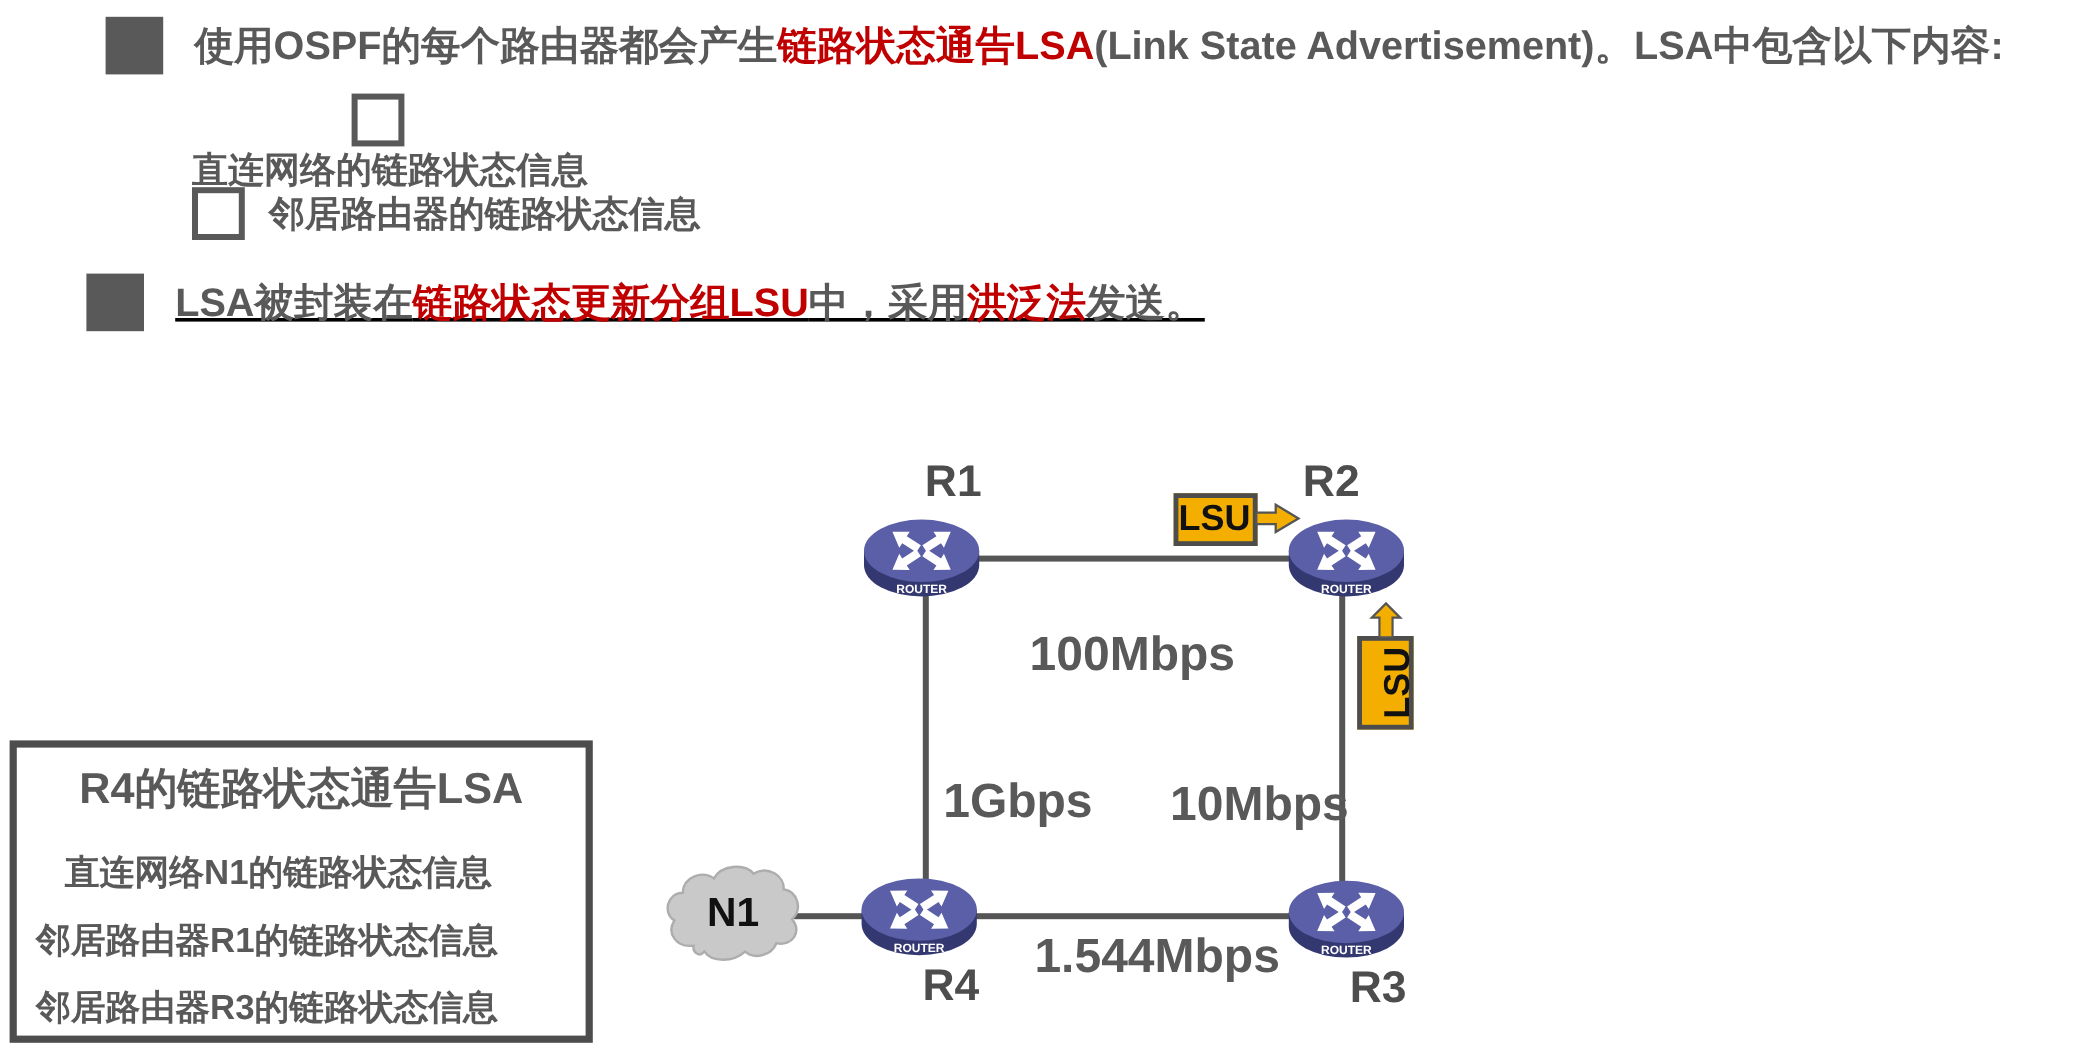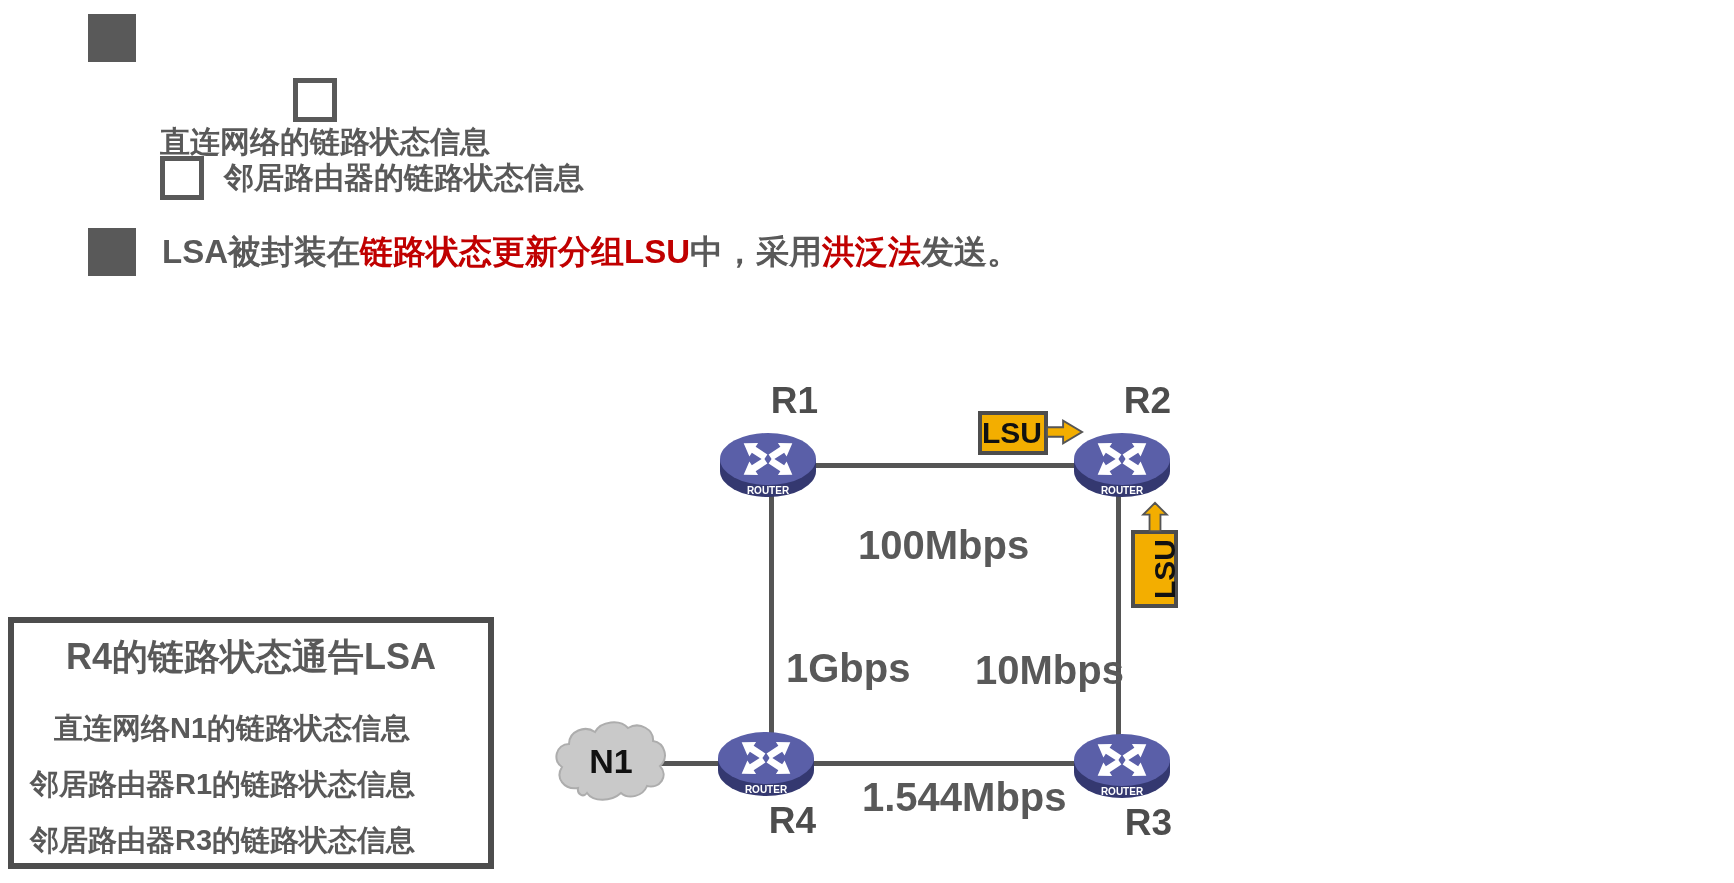--- a/index.html
+++ b/index.html
@@ -42,6 +42,7 @@
 
   <div class="row" style="left:88px;top:8px;height:60px;">
     <span class="sq-filled"></span>
+    <div class="t1"><span class="c-gray">使用OSPF的每个路由器都会产生</span><span class="c-red">链路状态通告LSA</span><span class="c-gray">(Link State Advertisement)。LSA中包含以下内容:</span></div>
   </div>
 
   <div class="row" style="left:160px;top:78px;height:56px;flex-direction:column;">

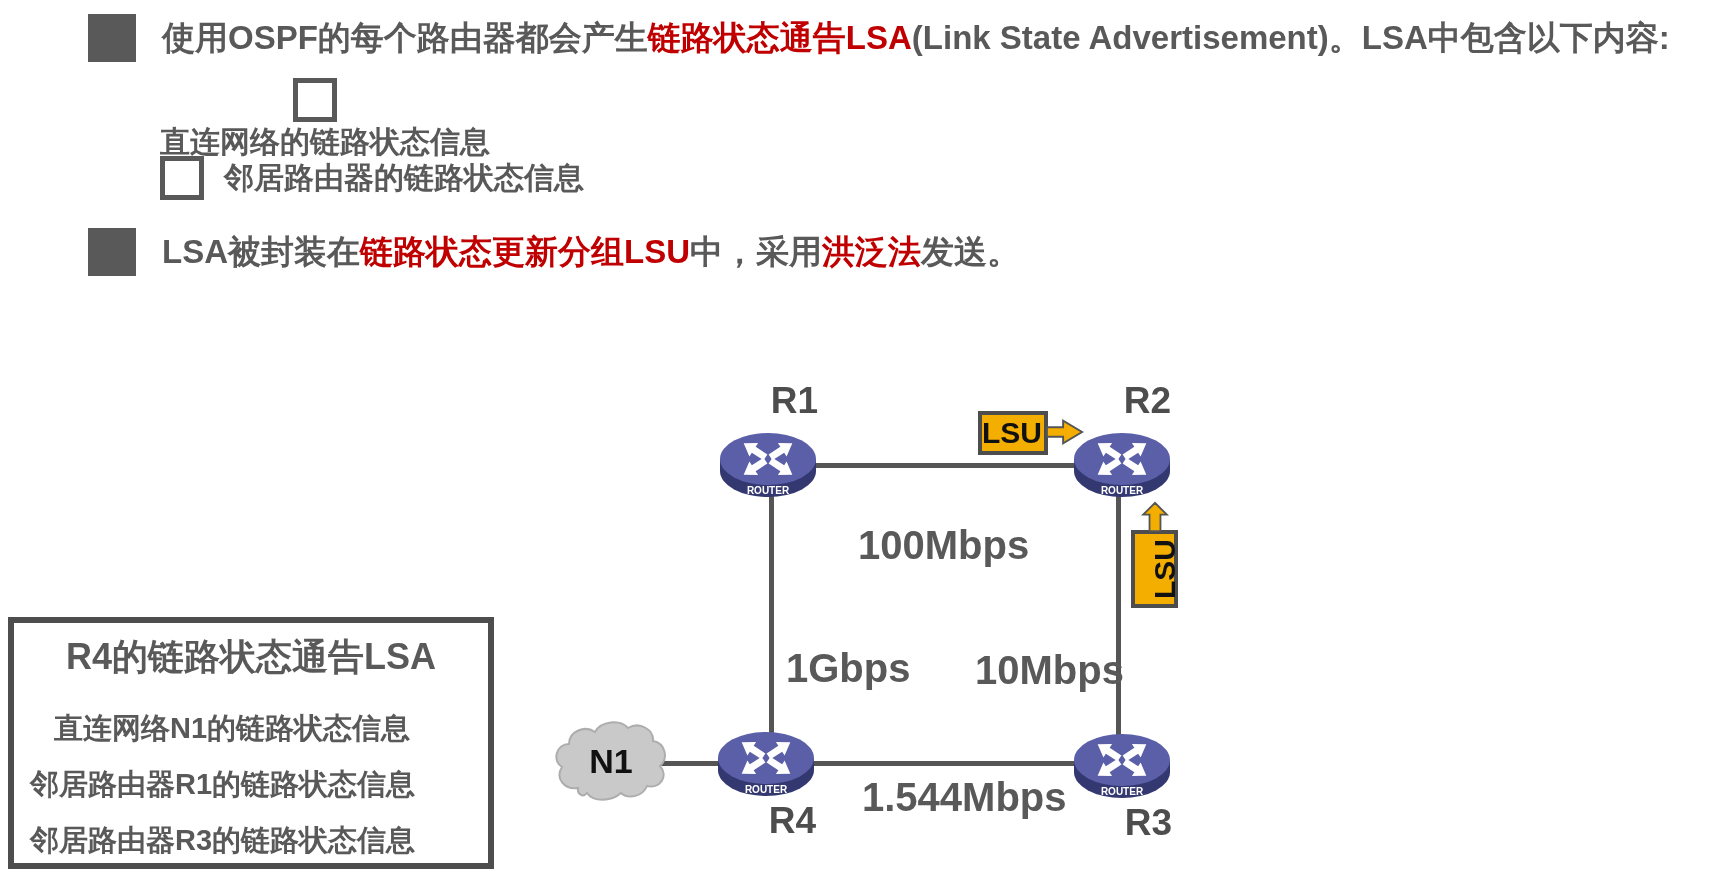--- a/index.html
+++ b/index.html
@@ -55,7 +55,7 @@
     <div class="t2 c-gray">邻居路由器的链路状态信息</div>
   </div>
 
-  <div class="row" style="left:88px;top:222px;height:60px;">
+  <div class="row" style="left:72px;top:222px;height:60px;text-decoration:underline;">
     <span class="sq-filled"></span>
     <div class="t1"><span class="c-gray">LSA被封装在</span><span class="c-red">链路状态更新分组LSU</span><span class="c-gray">中，采用</span><span class="c-red">洪泛法</span><span class="c-gray">发送。</span></div>
   </div>

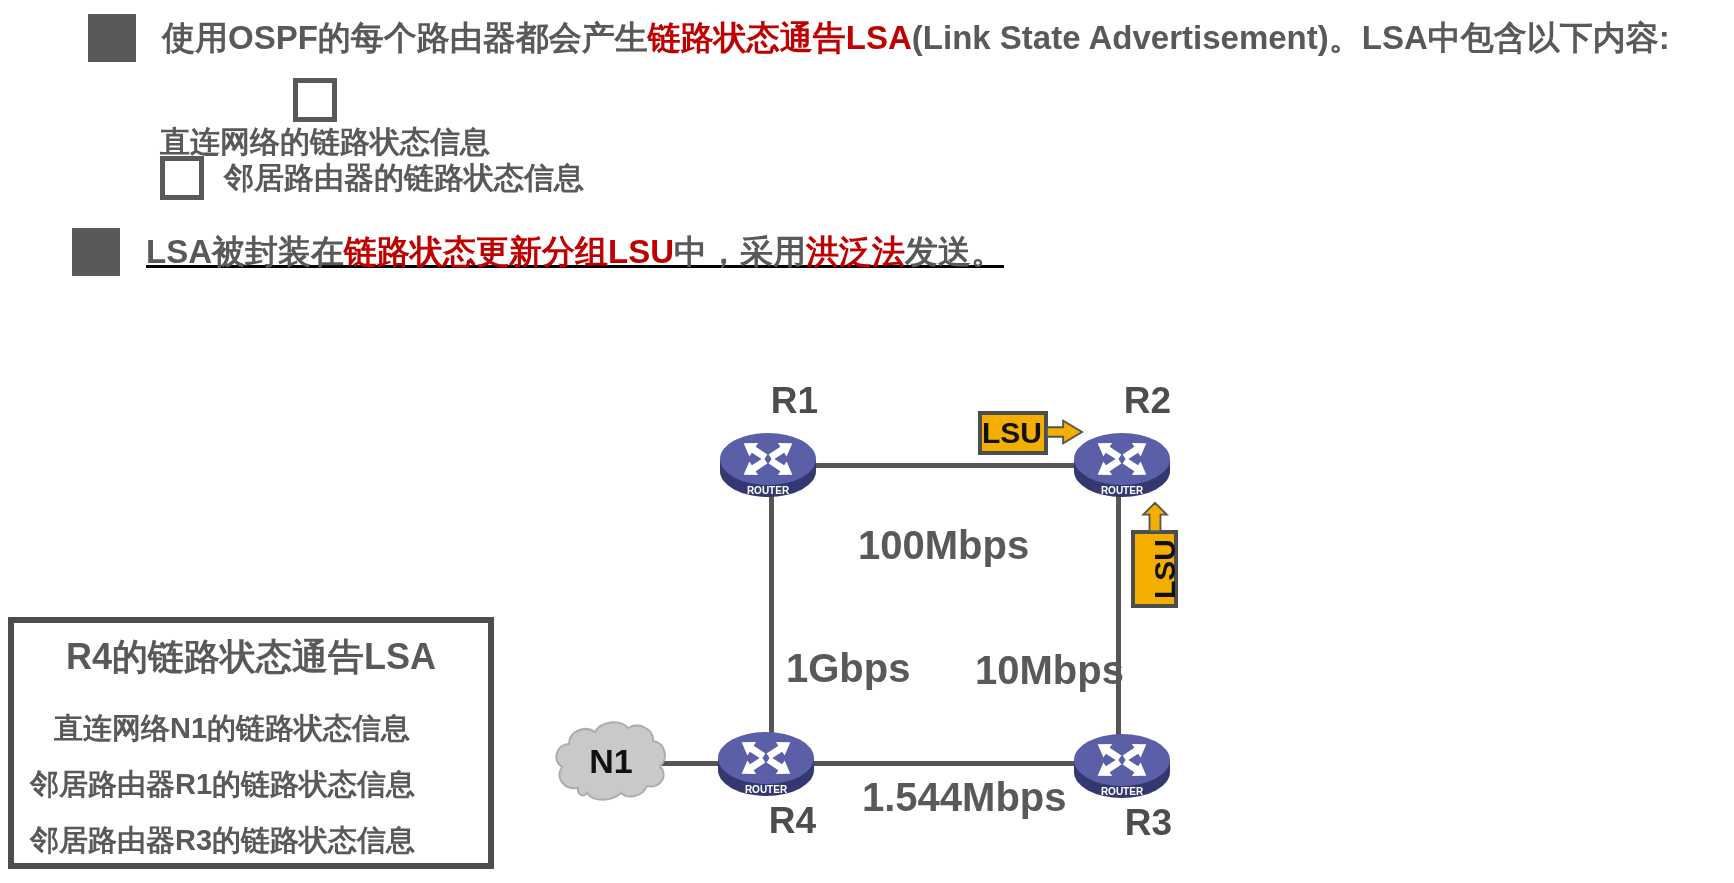--- a/index.html
+++ b/index.html
@@ -72,7 +72,7 @@
   <div class="speed" style="left:862px;top:727px;width:165px;">1.544Mbps</div>
 
   <div class="rlabel" style="left:718px;top:380px;">R1</div>
-  <div class="rlabel" style="left:1071px;top:380px;">R2</div>
+  <div class="rlabel" style="left:1033px;top:380px;">R2</div>
   <div class="rlabel" style="left:1072px;top:802px;">R3</div>
   <div class="rlabel" style="left:716px;top:800px;">R4</div>
 

